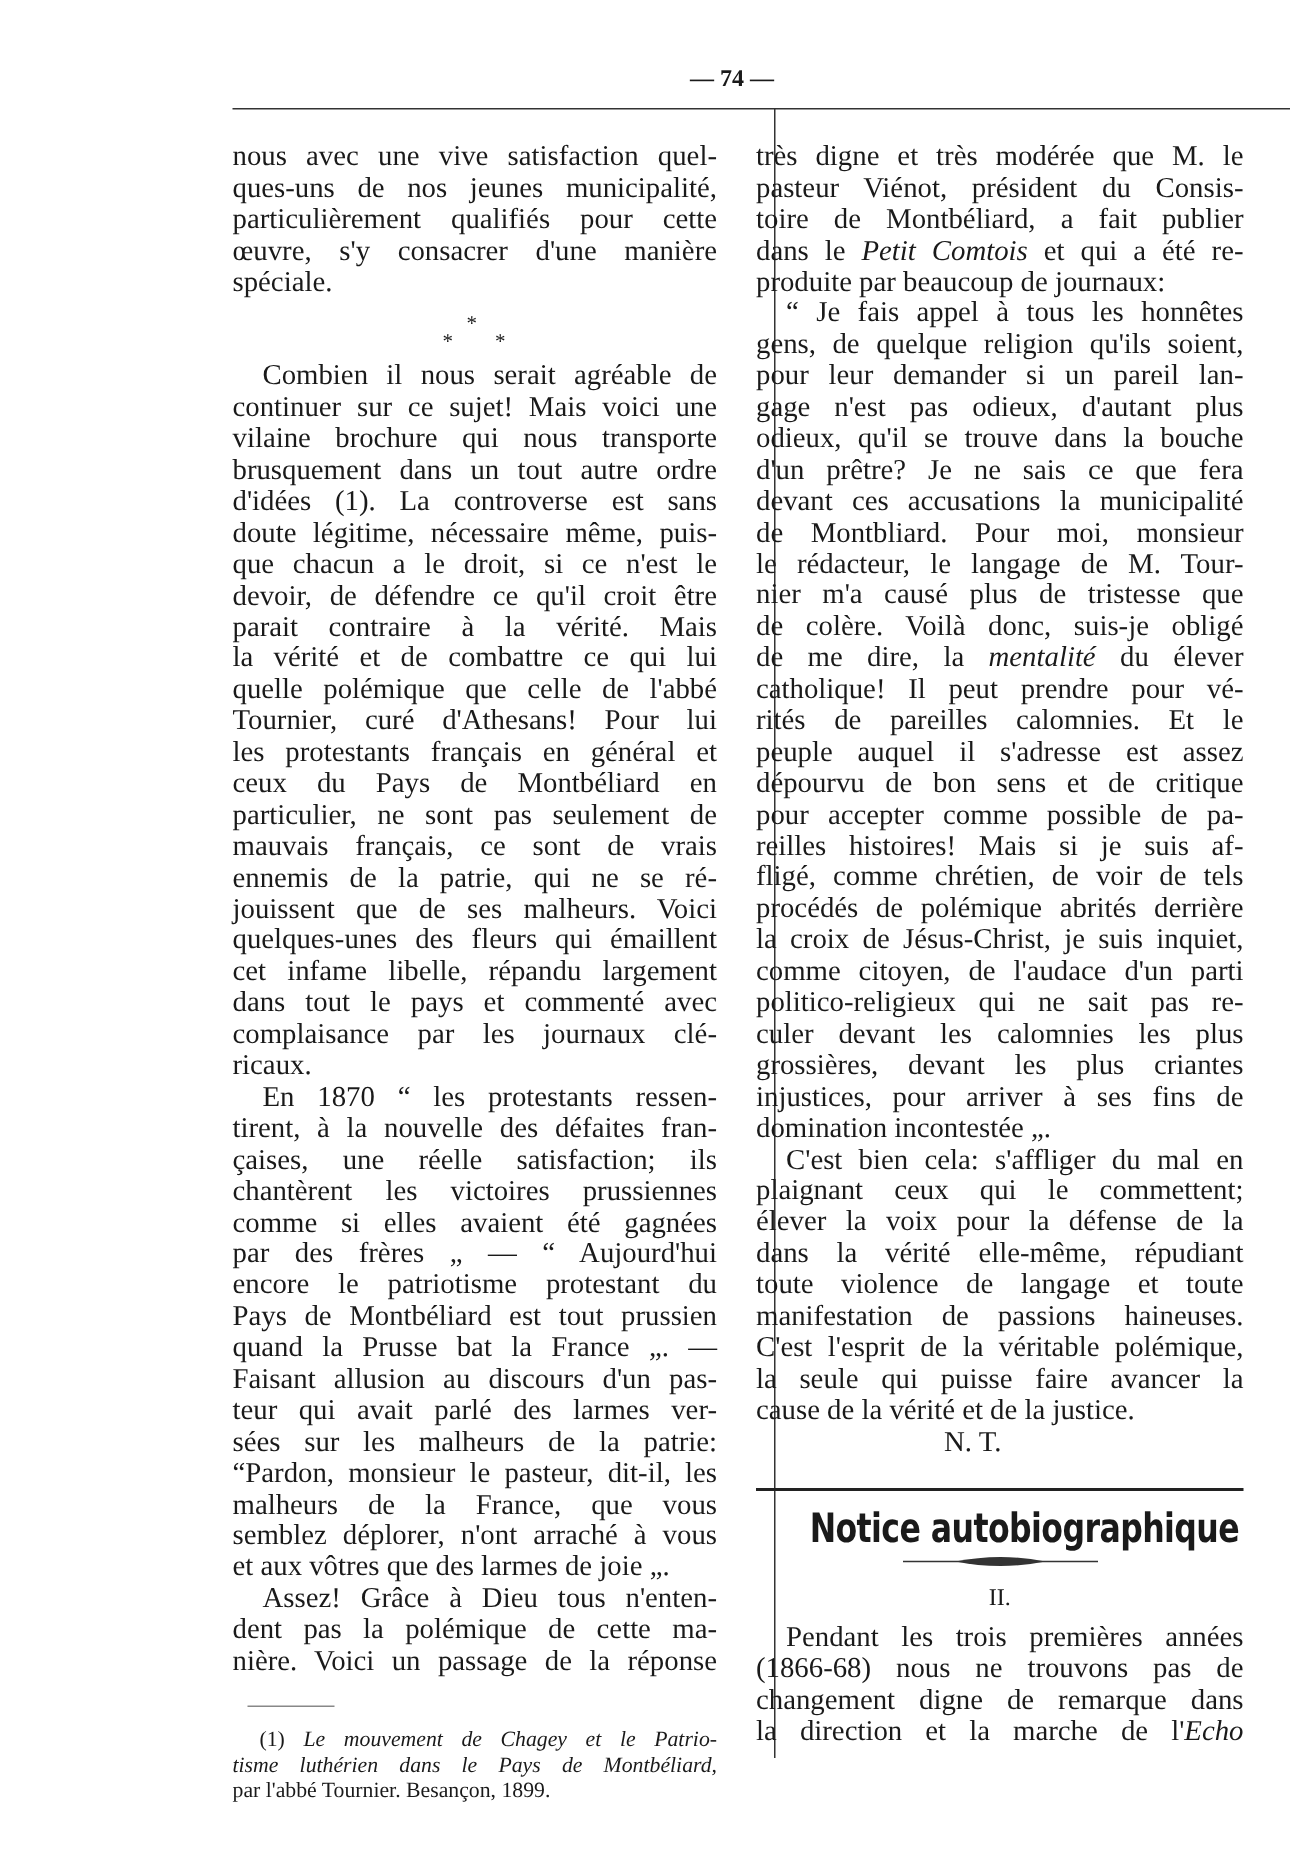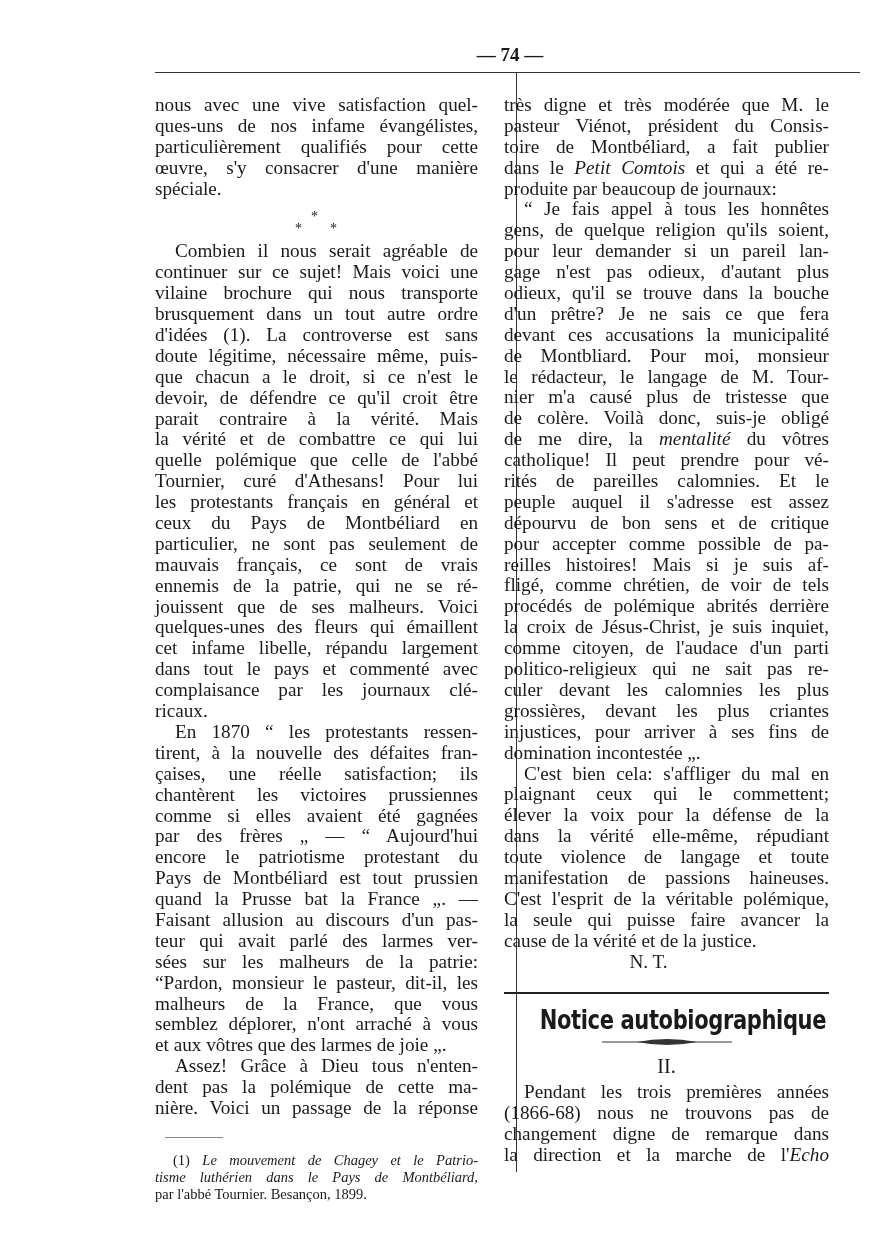--- a/index.html
+++ b/index.html
@@ -5,8 +5,8 @@
   html, body { margin: 0; padding: 0; background: #ffffff; }
   body { width: 873px; height: 1246px; position: relative; overflow: hidden;
          font-family: "Liberation Serif", "DejaVu Serif", serif; color: #1a1a1a; }
-  .page-number-wrap { position: absolute; top: 44px; left: 460px; width: 100px; text-align: center;
-                      font-size: 19px; font-weight: bold; }
+  .page-number-wrap { position: absolute; top: 44px; left: 460px; width: 100px; text-align: left;
+                      font-size: 16px; font-weight: bold; }
   .header-rule { position: absolute; top: 72px; left: 155px; width: 705px; height: 0;
                  border-top: 1.4px solid #333; }
   .col-divider { position: absolute; top: 72px; left: 516px; width: 0; height: 1100px;

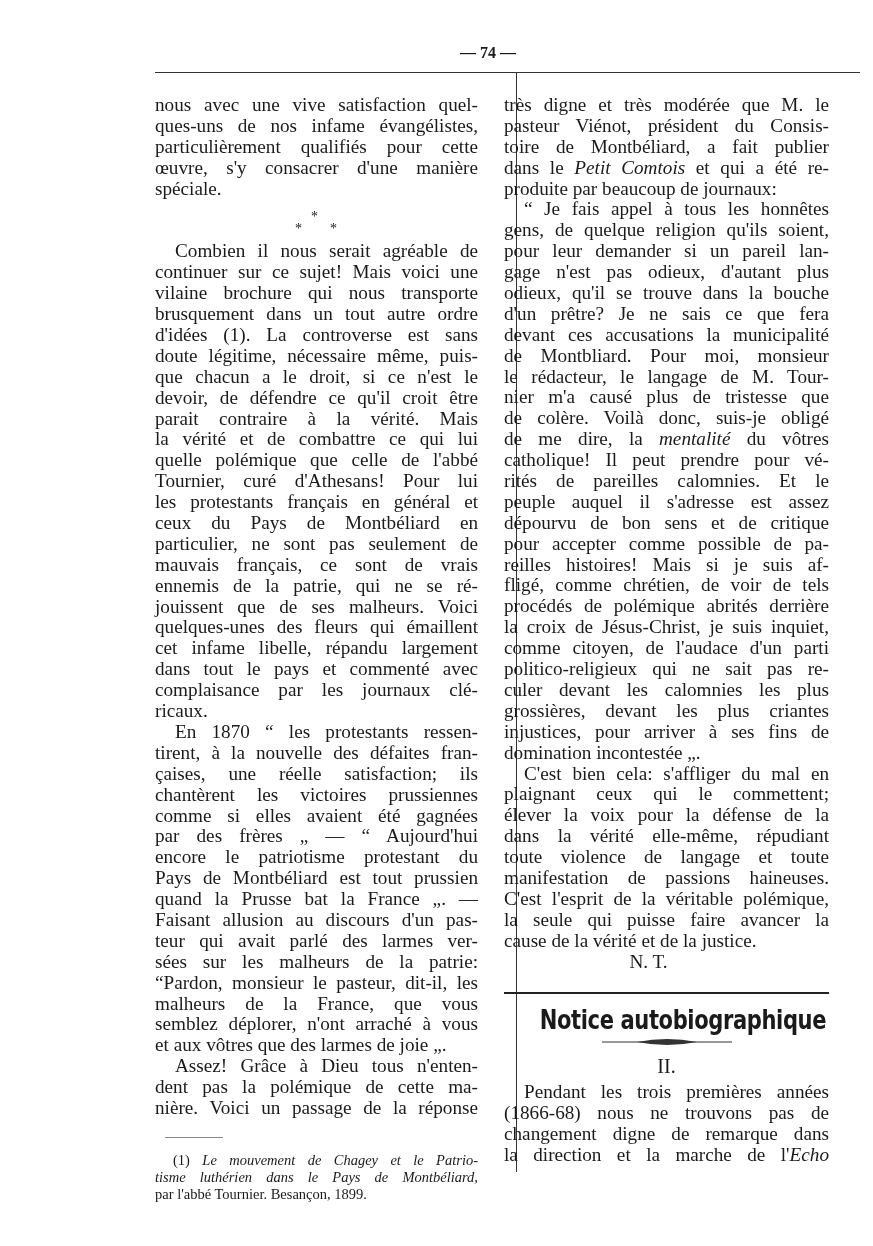--- a/index.html
+++ b/index.html
@@ -42,7 +42,7 @@
 <div class="col col-left">
   <div id="lp1">
       <span class="line">nous avec une vive satisfaction quel-</span>
-      <span class="line">ques-uns de nos infame évangélistes,</span>
+      <span class="line">ques-uns de nos jeunes municipalité,</span>
       <span class="line">particulièrement qualifiés pour cette</span>
       <span class="line">œuvre, s'y consacrer d'une manière</span>
       <span class="line last">spéciale.</span>

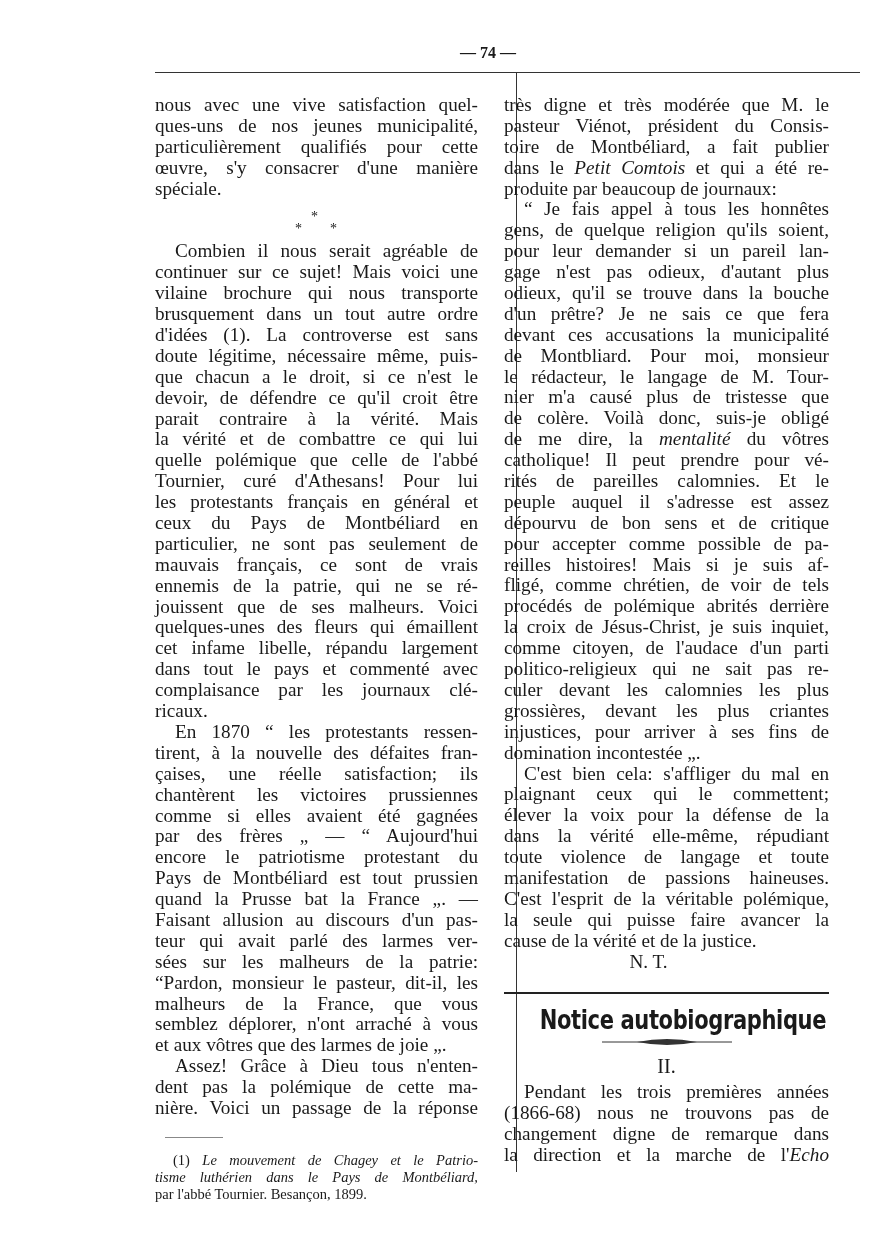--- a/index.html
+++ b/index.html
@@ -134,7 +134,7 @@
         <span class="line">nier m'a causé plus de tristesse que</span>
         <span class="line">de colère. Voilà donc, suis-je obligé</span>
       </div>
-    <span class="line"><span>de me dire, la </span><i>mentalité</i><span> du vôtres</span></span>
+    <span class="line"><span>de me dire, la </span><i>mentalité</i><span> du élever</span></span>
     <div id="rqb">
         <span class="line">catholique! Il peut prendre pour vé-</span>
         <span class="line">rités de pareilles calomnies. Et le</span>

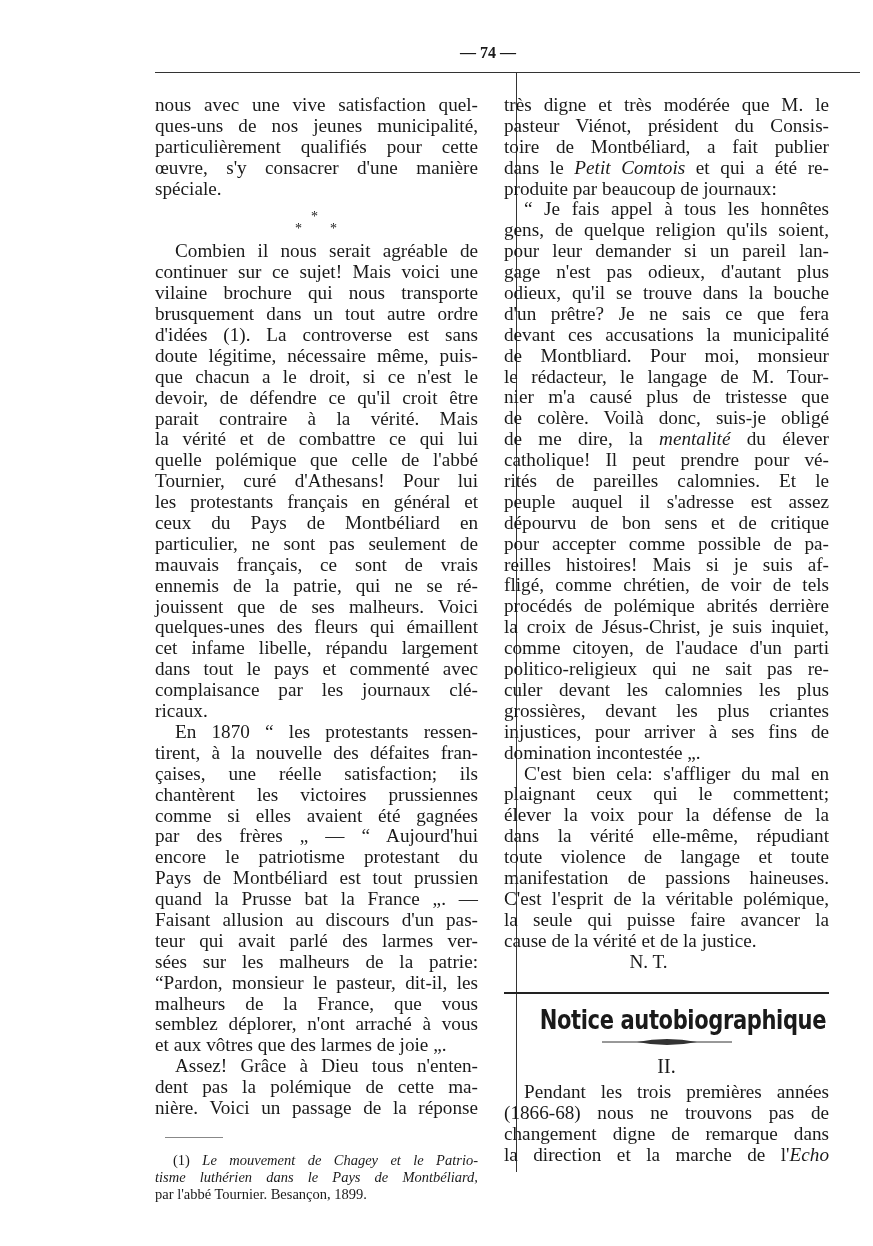--- a/index.html
+++ b/index.html
@@ -29,7 +29,7 @@
                    white-space: nowrap; }
   .ornament { text-align: center; margin-top: 2px; height: 14px; }
   .ornament svg { display: inline-block; }
-  .section-num { text-align: center; font-size: 20px; margin-top: 10px; height: 26px; }
+  .section-num { text-align: center; font-size: 16px; margin-top: 10px; height: 26px; }
   i { font-style: italic; }
 </style>
 </head>

